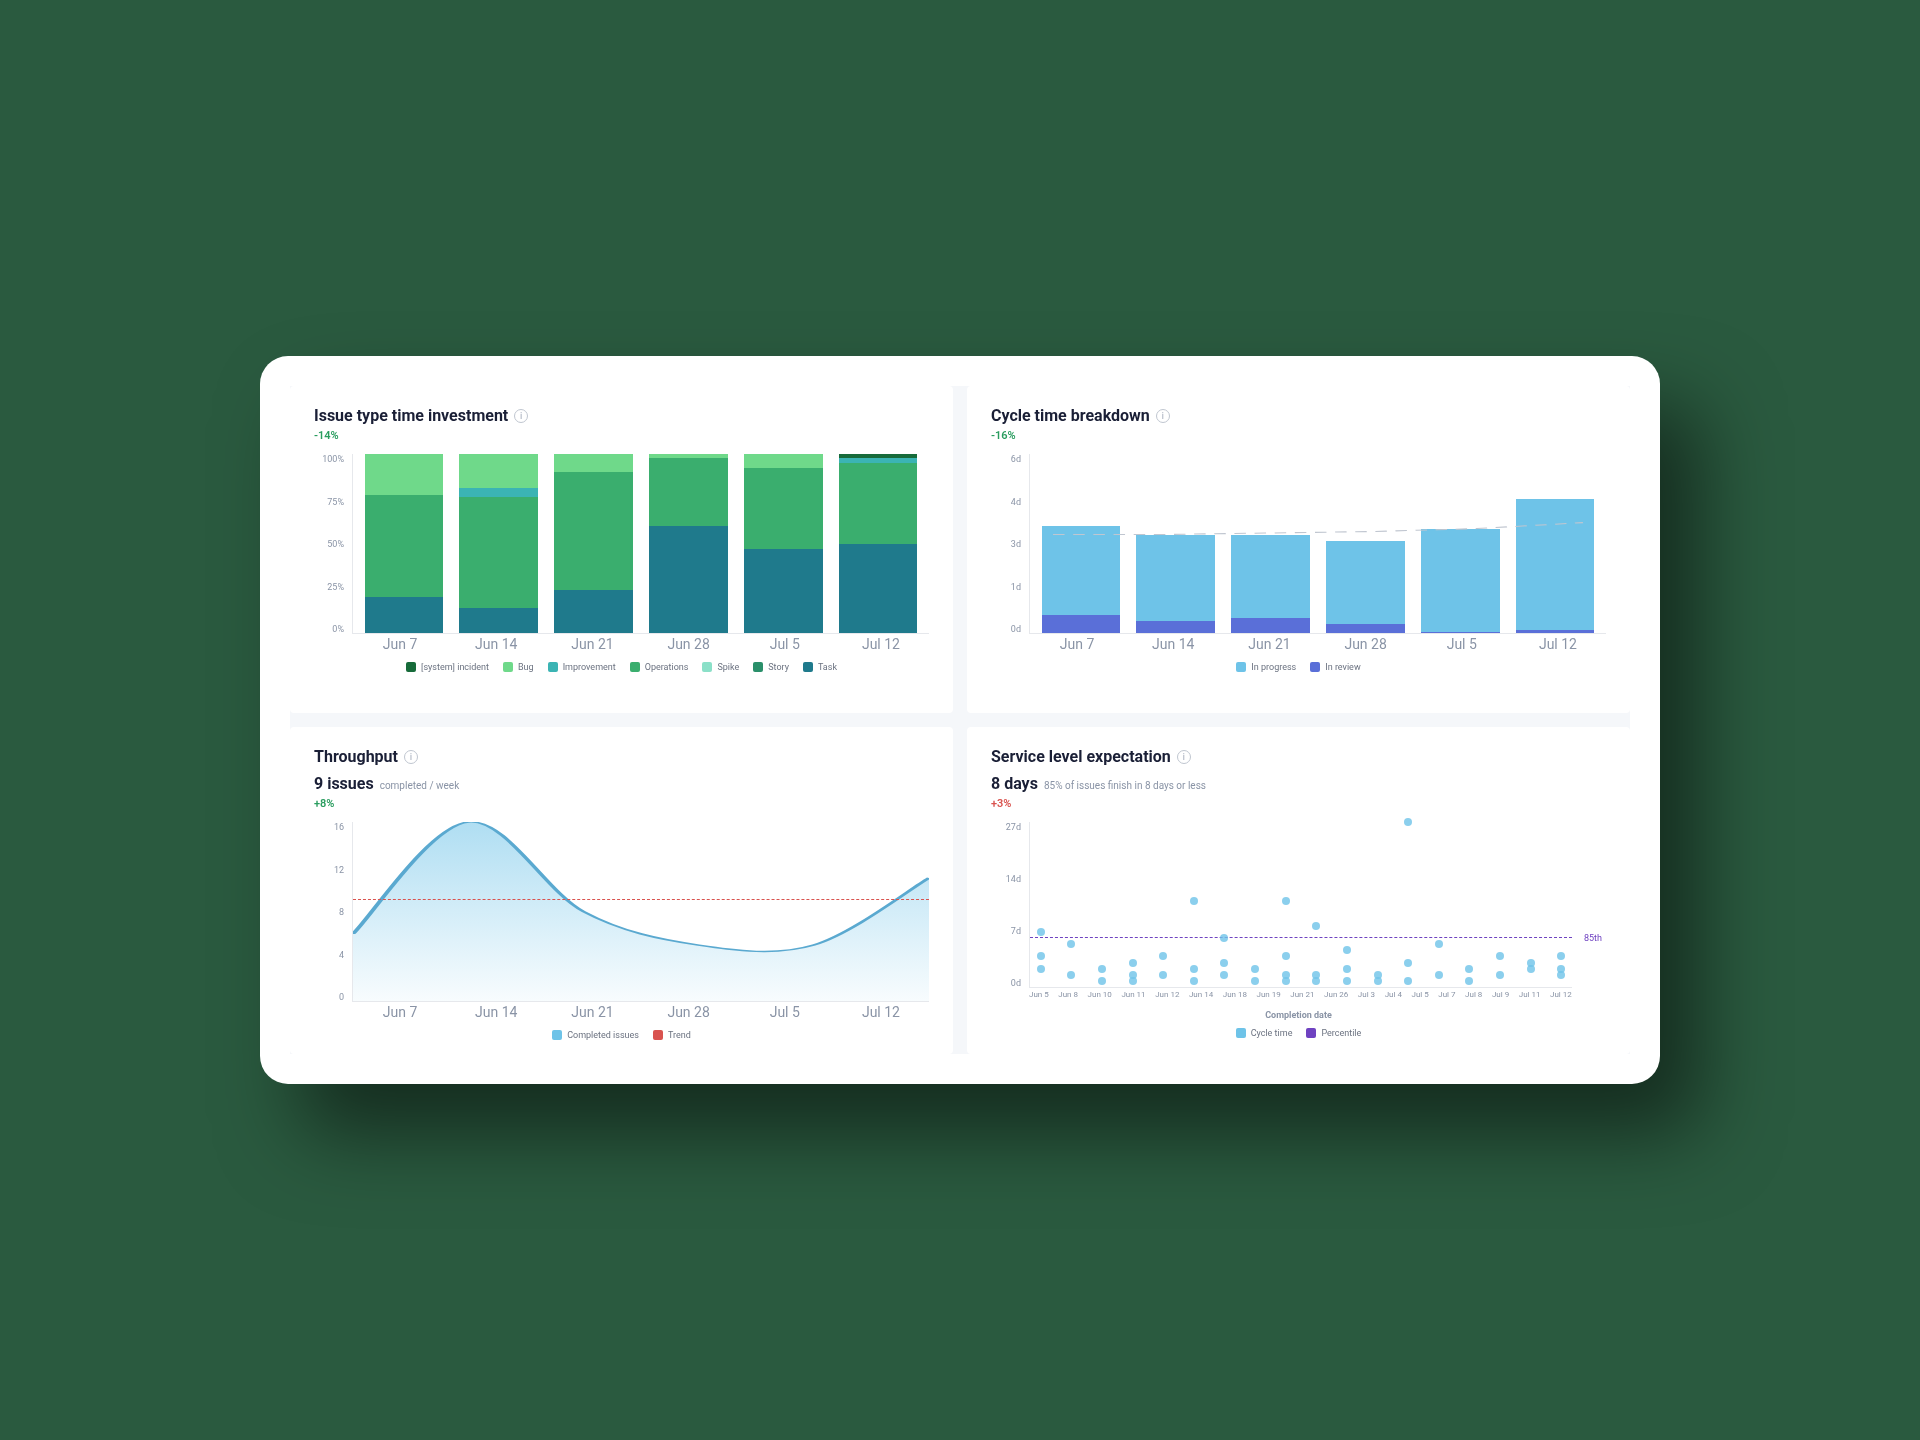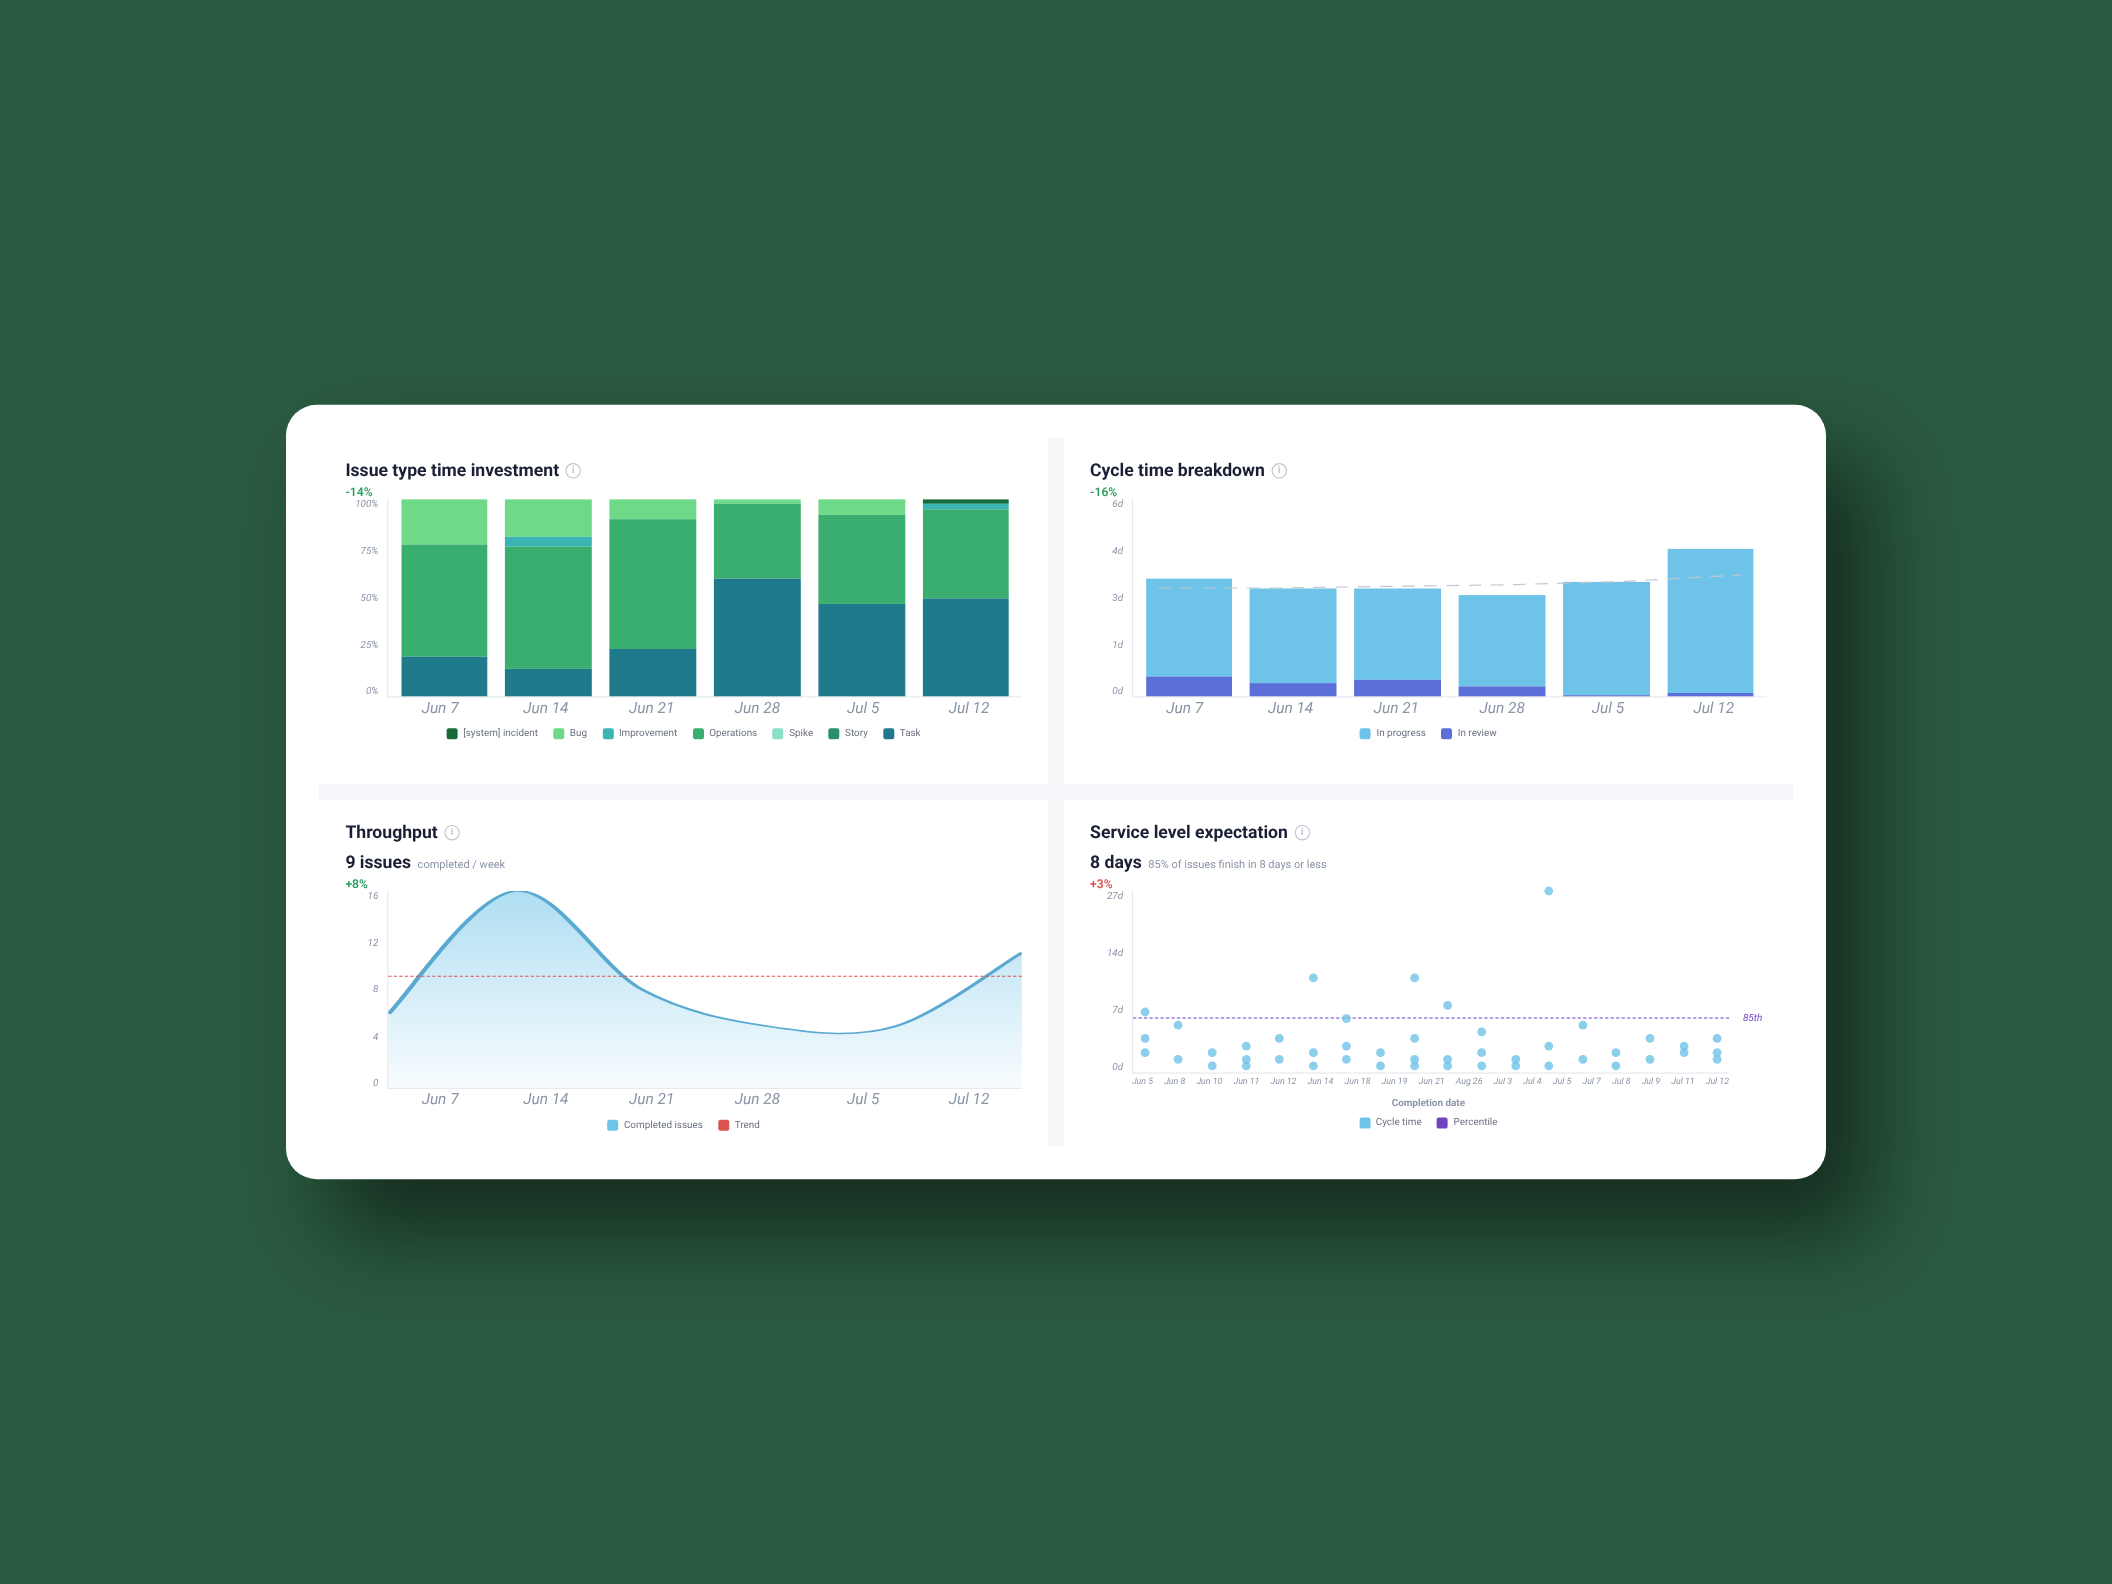--- a/index.html
+++ b/index.html
@@ -50,7 +50,7 @@
   .metric-delta { font-size: 11px; font-weight: 600; margin-top: 4px; }
   .delta-green { color: #2a9d5f; }
   .delta-red { color: #d9534f; }
-  .chart-area { margin-top: 0; position: relative; font-style: italic; }
+  .chart-area { margin-top: 12px; position: relative; }
   .y-axis { position: absolute; left: 0; top: 0; bottom: 20px; width: 36px; display: flex; flex-direction: column; justify-content: space-between; }
   .y-tick { font-size: 9px; color: #8a94a6; text-align: right; padding-right: 6px; }
   .plot { position: absolute; left: 38px; right: 0; top: 0; bottom: 20px; border-left: 1px solid #e6e8ec; border-bottom: 1px solid #e6e8ec; }

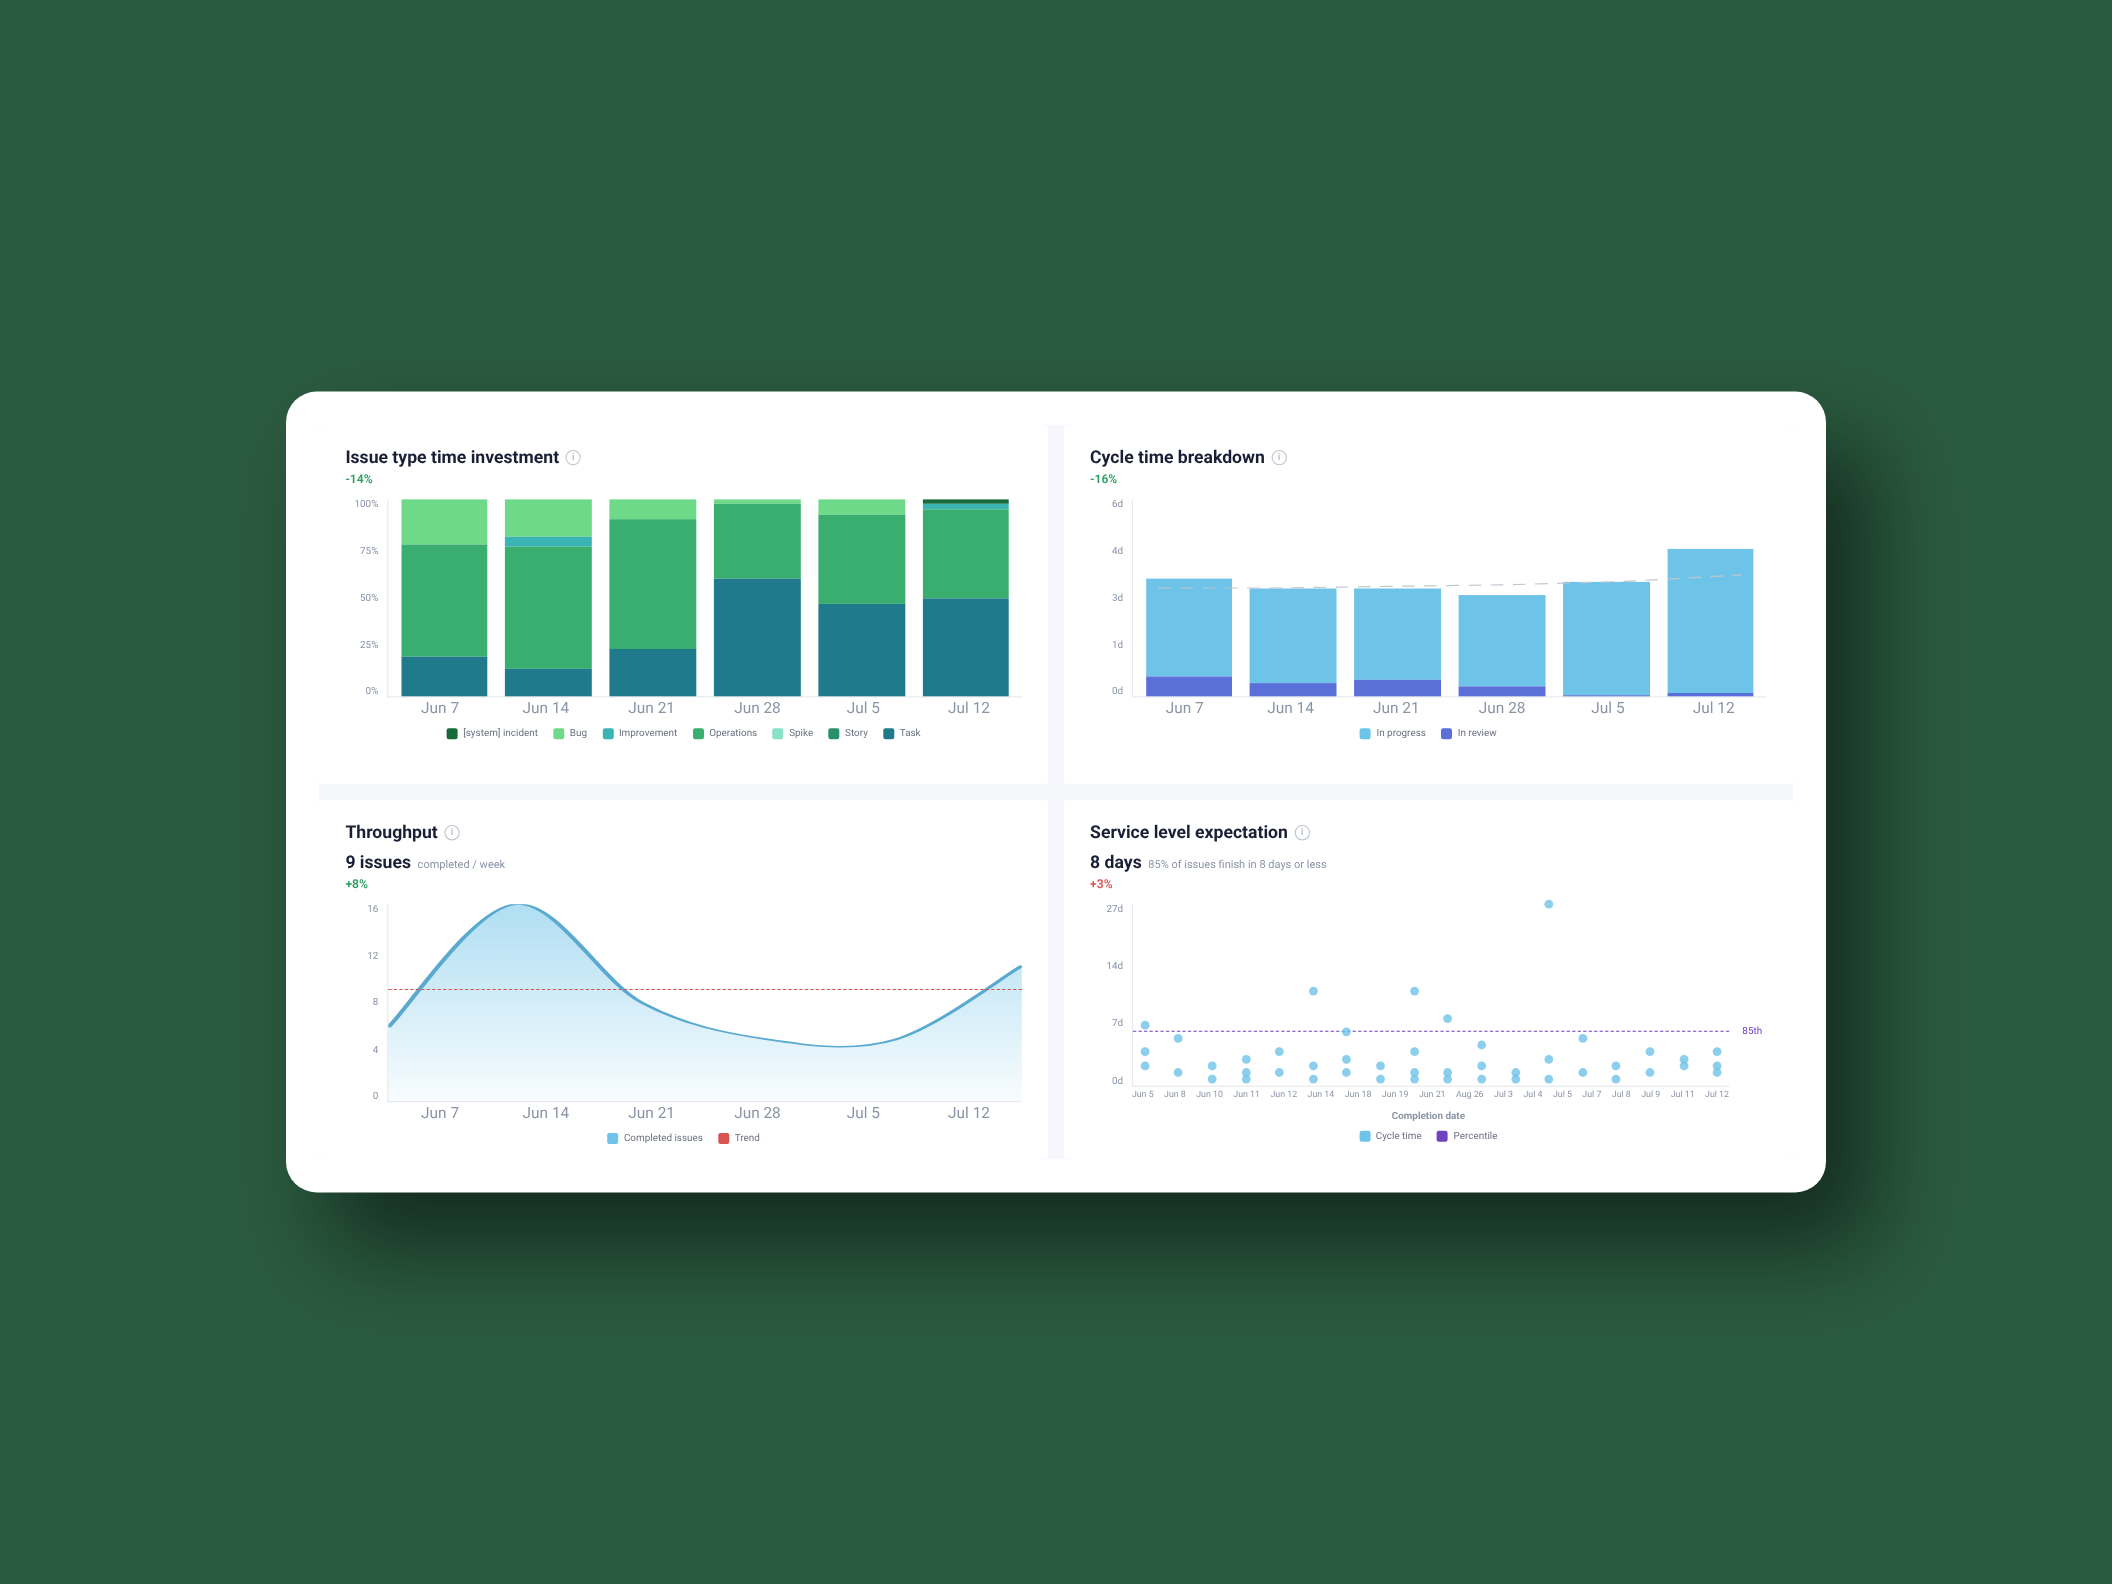--- a/index.html
+++ b/index.html
@@ -363,7 +363,7 @@
             <span>Jun 18</span>
             <span>Jun 19</span>
             <span>Jun 21</span>
-            <span>Aug 26</span>
+            <span>Jun 26</span>
             <span>Jul 3</span>
             <span>Jul 4</span>
             <span>Jul 5</span>

